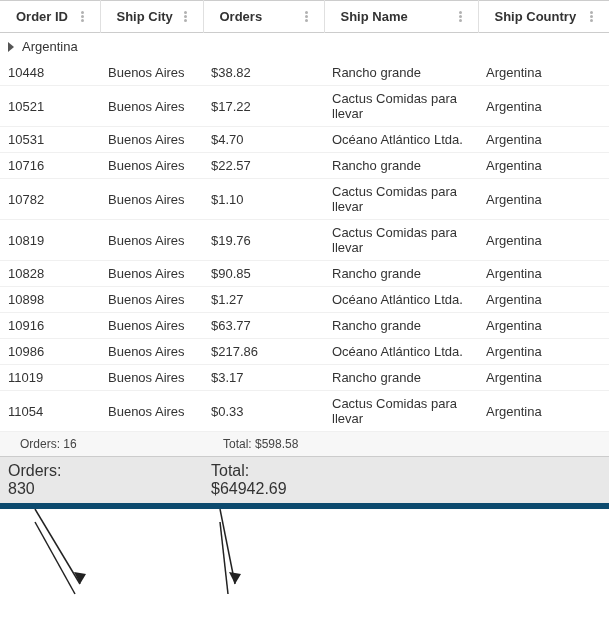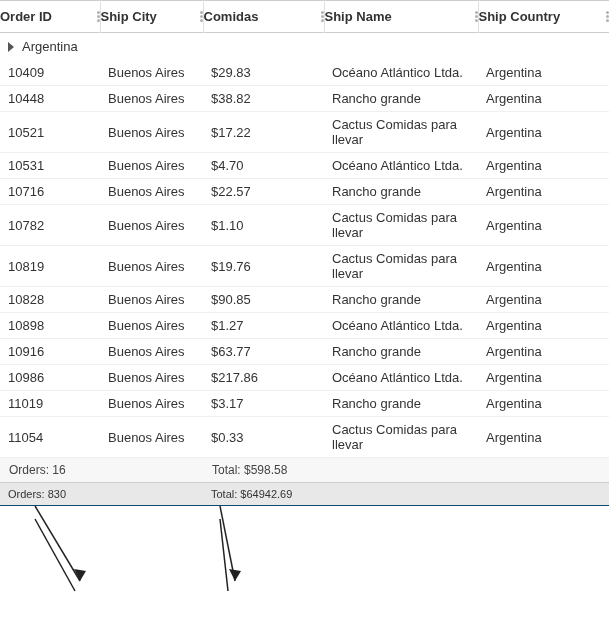--- a/index.html
+++ b/index.html
@@ -30,7 +30,7 @@
       background: #fff;
     }
     thead th {
-      padding: 8px 0;
+      padding: 8px 16px;
       text-align: left;
       font-weight: 600;
       color: #333;

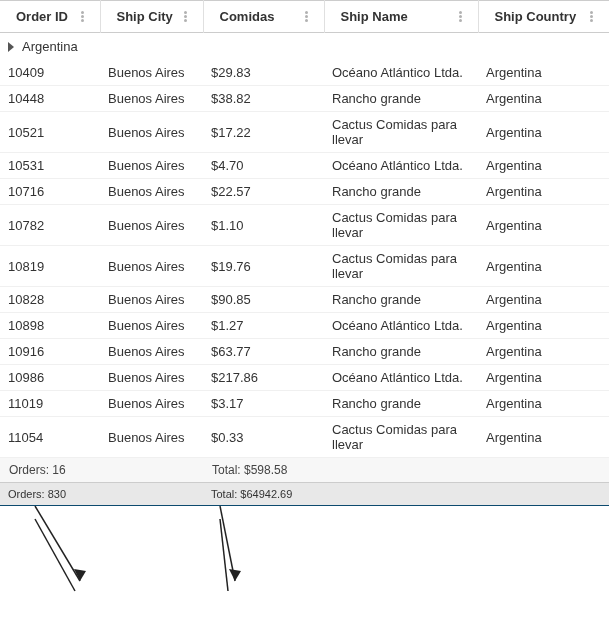--- a/index.html
+++ b/index.html
@@ -154,7 +154,7 @@
         </th>
         <th>
           <div class="th-inner">
-            <span>Comidas</span>
+            <span>Orders</span>
             <span class="sort-icon">
               <span></span>
                 <span></span>

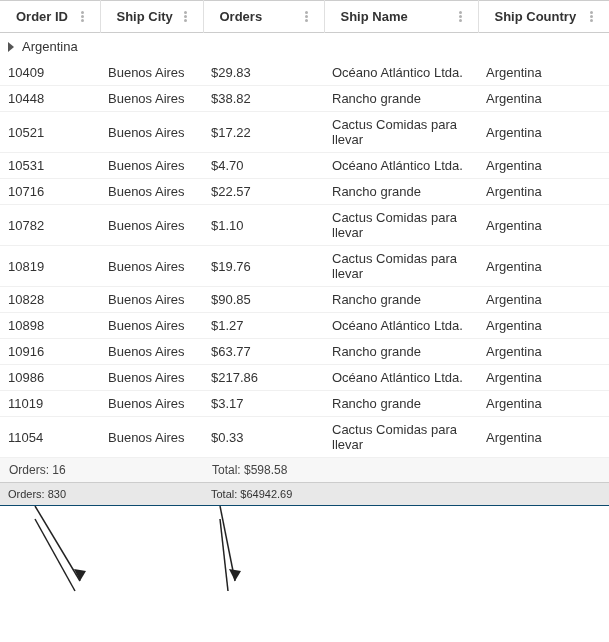--- a/index.html
+++ b/index.html
@@ -195,13 +195,6 @@
         </td>
       </tr>
 
-    <tr class="data-row">
-          <td>10409</td>
-          <td>Buenos Aires</td>
-          <td>$29.83</td>
-          <td>Océano Atlántico Ltda.</td>
-          <td>Argentina</td>
-        </tr>
         <tr class="data-row">
           <td>10448</td>
           <td>Buenos Aires</td>

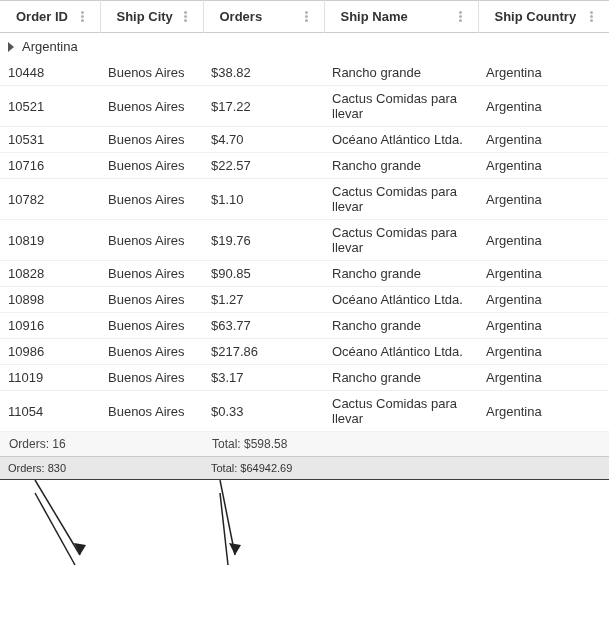--- a/index.html
+++ b/index.html
@@ -87,7 +87,7 @@
 
     .aggregate-row td {
       background: #f7f7f7;
-      padding: 5px 9px;
+      padding: 5px 20px;
       border-top: 1px solid #ccc;
       border-bottom: 1px solid #ccc;
       font-size: 12px;

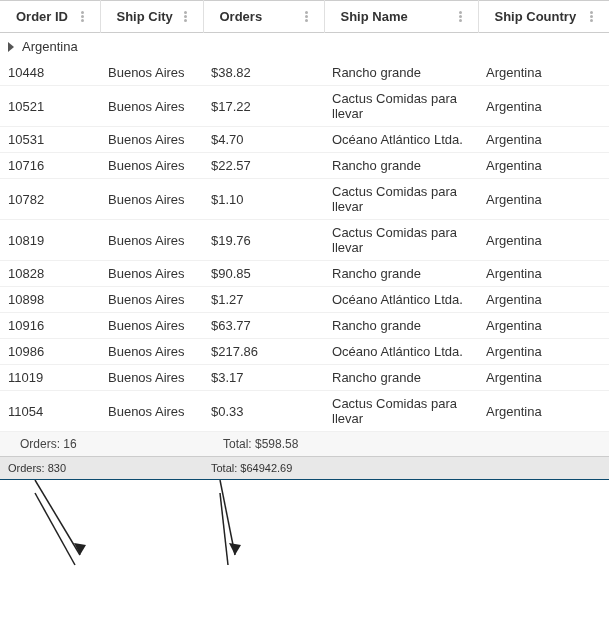--- a/index.html
+++ b/index.html
@@ -97,8 +97,8 @@
       background: #e8e8e8;
       padding: 5px 8px;
       border-top: 1px solid #bbb;
-      border-bottom: 1px solid #0c4a6e;
-      font-size: 11px;
+      border-bottom: 6px solid #0c4a6e;
+      font-size: 16px;
       color: #333;
       font-weight: 400;
     }

